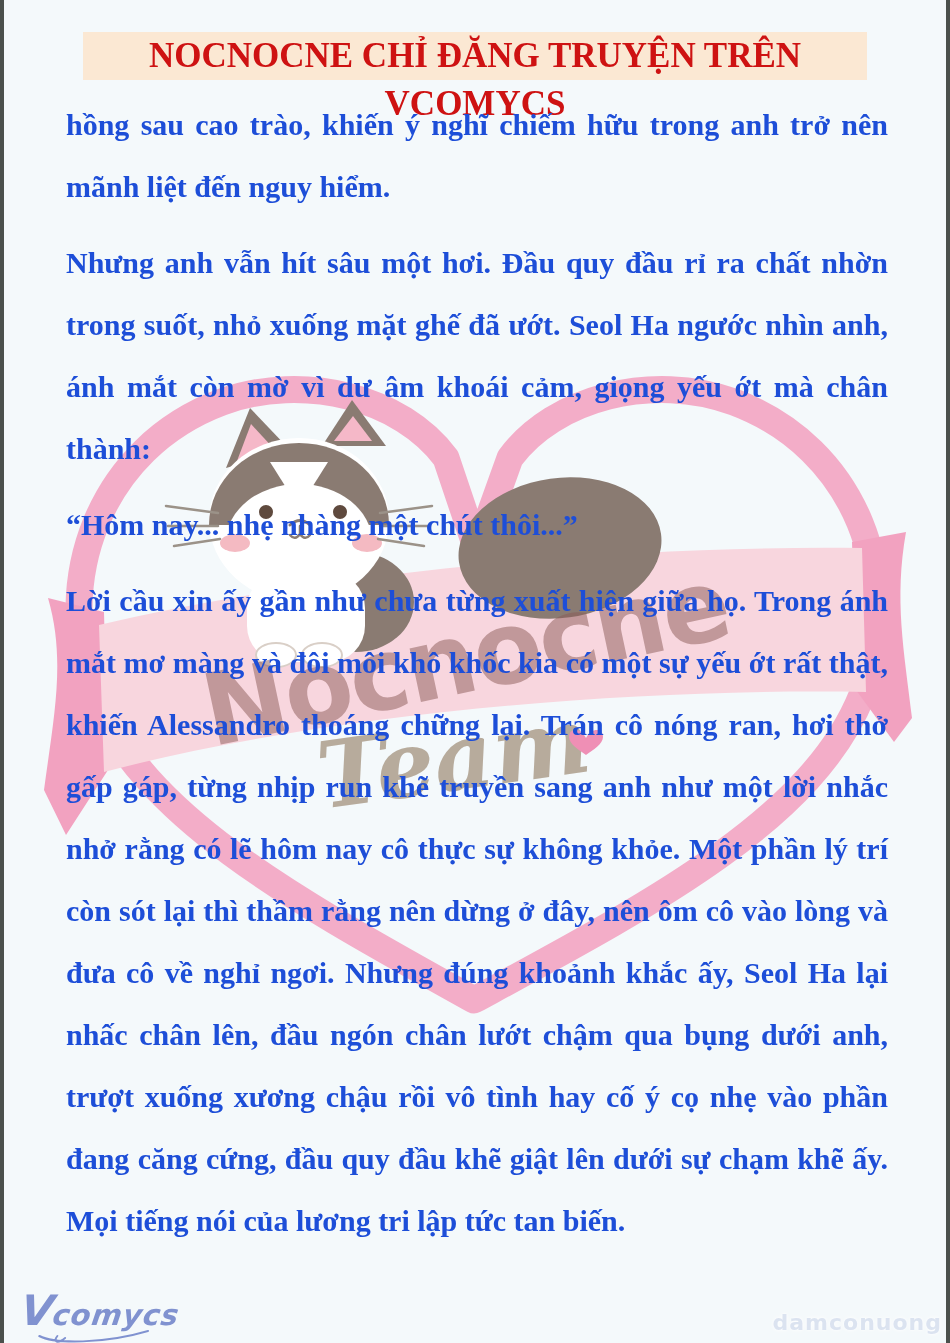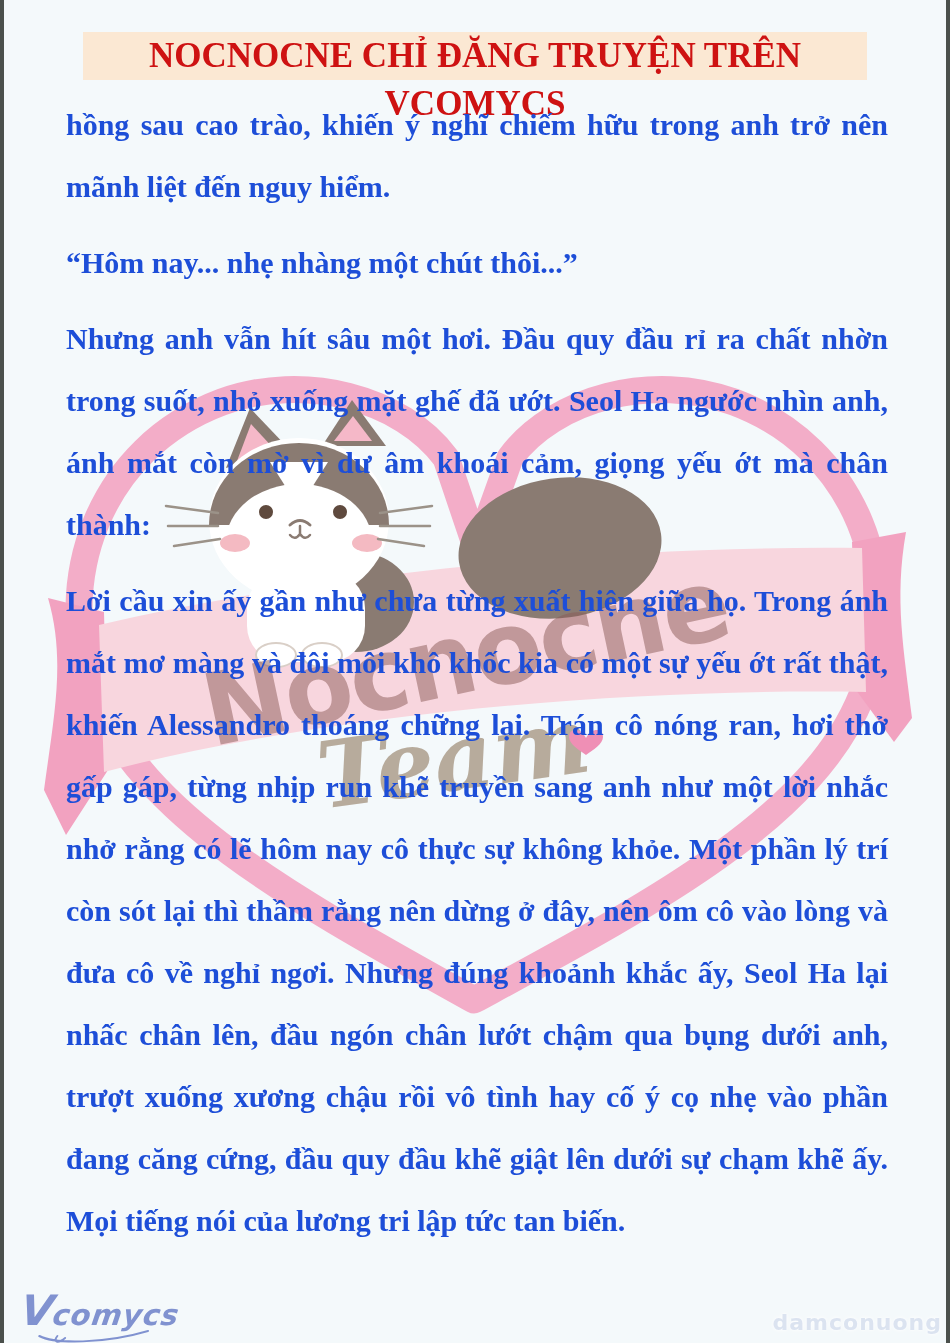--- a/index.html
+++ b/index.html
@@ -136,8 +136,8 @@
 
     <div class="story" style="color: #1d4ed8;">
         <p class="para">hồng sau cao trào, khiến ý nghĩ chiếm hữu trong anh trở nên mãnh liệt đến nguy hiểm.</p>
+        <p class="para">Nhưng anh vẫn hít sâu một hơi. Đầu quy đầu rỉ ra chất nhờn trong suốt, nhỏ xuống mặt ghế đã ướt. Seol Ha ngước nhìn anh, ánh mắt còn mờ vì dư âm khoái cảm, giọng yếu ớt mà chân thành:</p>
         <p class="para">“Hôm nay... nhẹ nhàng một chút thôi...”</p>
-        <p class="para">Nhưng anh vẫn hít sâu một hơi. Đầu quy đầu rỉ ra chất nhờn trong suốt, nhỏ xuống mặt ghế đã ướt. Seol Ha ngước nhìn anh, ánh mắt còn mờ vì dư âm khoái cảm, giọng yếu ớt mà chân thành:</p>
         <p class="para">Lời cầu xin ấy gần như chưa từng xuất hiện giữa họ. Trong ánh mắt mơ màng và đôi môi khô khốc kia có một sự yếu ớt rất thật, khiến Alessandro thoáng chững lại. Trán cô nóng ran, hơi thở gấp gáp, từng nhịp run khẽ truyền sang anh như một lời nhắc nhở rằng có lẽ hôm nay cô thực sự không khỏe. Một phần lý trí còn sót lại thì thầm rằng nên dừng ở đây, nên ôm cô vào lòng và đưa cô về nghỉ ngơi. Nhưng đúng khoảnh khắc ấy, Seol Ha lại nhấc chân lên, đầu ngón chân lướt chậm qua bụng dưới anh, trượt xuống xương chậu rồi vô tình hay cố ý cọ nhẹ vào phần đang căng cứng, đầu quy đầu khẽ giật lên dưới sự chạm khẽ ấy. Mọi tiếng nói của lương tri lập tức tan biến.</p>
       </div>
 

